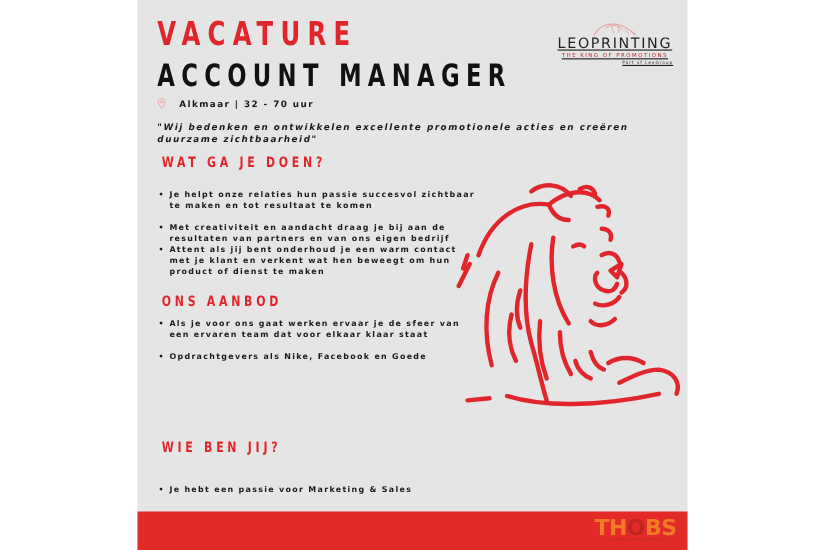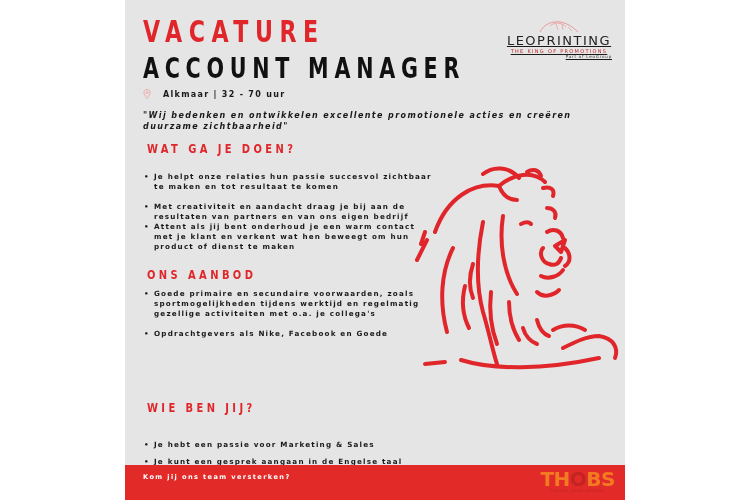--- a/index.html
+++ b/index.html
@@ -79,6 +79,7 @@
 
   <h3 class="section-h" style="top:267px;">ONS AANBOD</h3>
   <ul class="bullets" style="top:289px;">
+    <li style="margin-bottom:10px;">Als je voor ons gaat werken ervaar je de sfeer van een ervaren team dat voor elkaar klaar staat</li>
     <li style="margin-bottom:10px;">Goede primaire en secundaire voorwaarden, zoals sportmogelijkheden tijdens werktijd en regelmatig gezellige activiteiten met o.a. je collega's</li>
     <li>Opdrachtgevers als Nike, Facebook en Goede</li>
   </ul>

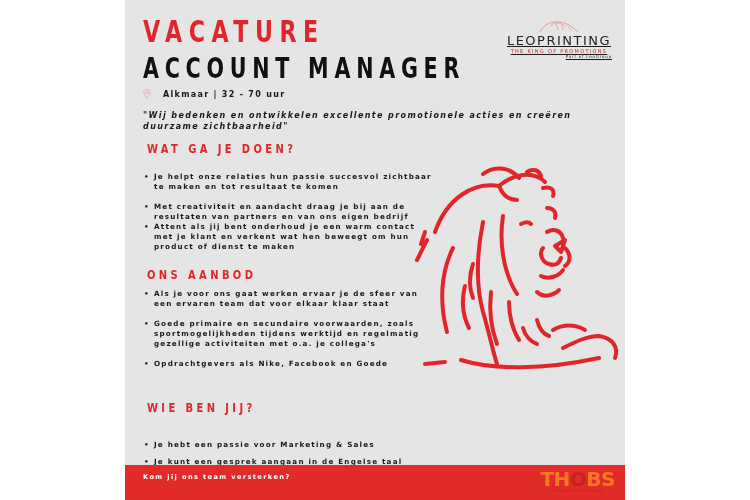--- a/index.html
+++ b/index.html
@@ -80,7 +80,6 @@
   <h3 class="section-h" style="top:267px;">ONS AANBOD</h3>
   <ul class="bullets" style="top:289px;">
     <li style="margin-bottom:10px;">Als je voor ons gaat werken ervaar je de sfeer van een ervaren team dat voor elkaar klaar staat</li>
-    <li style="margin-bottom:10px;">Goede primaire en secundaire voorwaarden, zoals sportmogelijkheden tijdens werktijd en regelmatig gezellige activiteiten met o.a. je collega's</li>
     <li>Opdrachtgevers als Nike, Facebook en Goede</li>
   </ul>
 

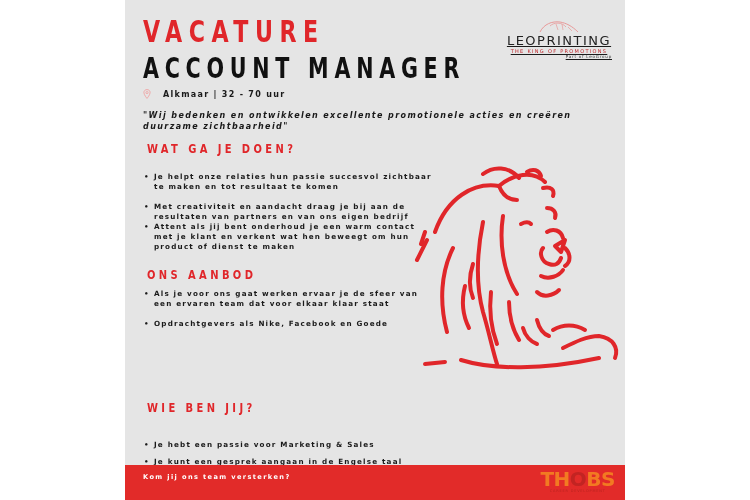--- a/index.html
+++ b/index.html
@@ -86,7 +86,6 @@
   <h3 class="section-h" style="top:400px;">WIE BEN JIJ?</h3>
   <ul class="bullets" style="top:440px;">
     <li style="margin-bottom:7px;">Je hebt een passie voor Marketing &amp; Sales</li>
-    <li>Je kunt een gesprek aangaan in de Engelse taal</li>
   </ul>
 
   <svg class="lion" viewBox="0 0 210 225">

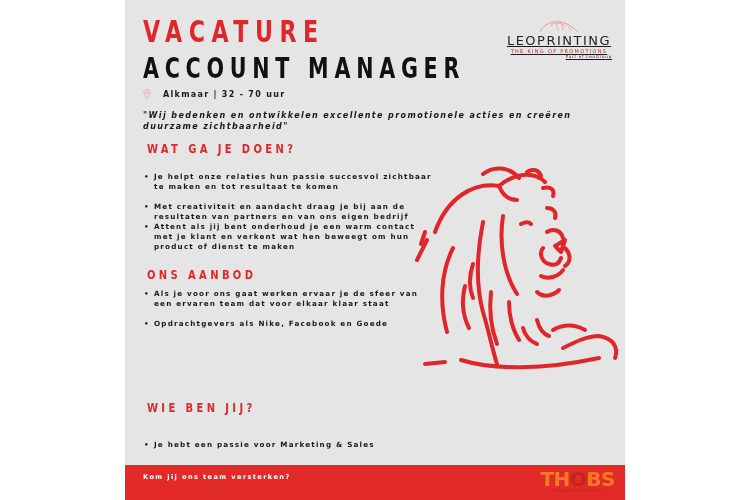--- a/index.html
+++ b/index.html
@@ -122,7 +122,6 @@
 
   <div class="footer">
     <div class="cta">
-      <div>Kom jij ons team versterken?</div>
     </div>
     <div class="thobs">
       <div class="word"><span>TH</span><span class="o">O</span><span>BS</span></div>

